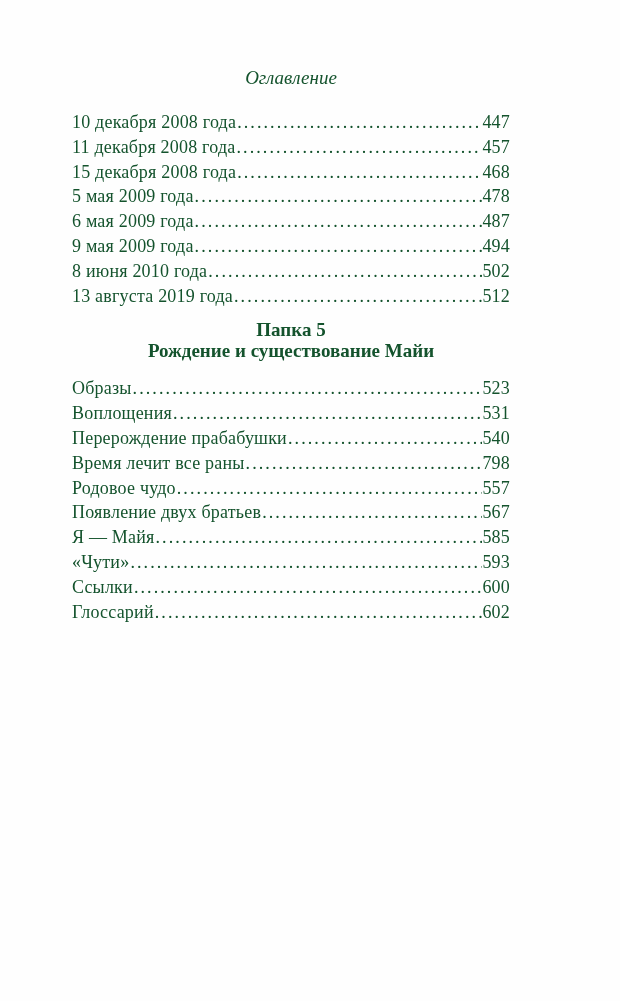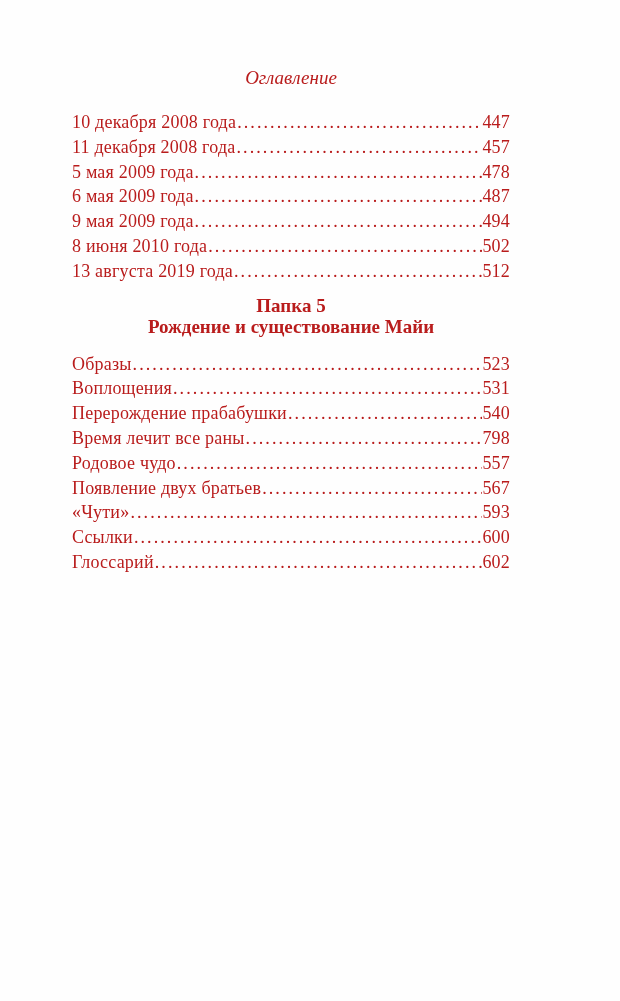--- a/index.html
+++ b/index.html
@@ -14,7 +14,7 @@
     background: #fefefe;
     overflow: hidden;
     font-family: "Liberation Serif", "DejaVu Serif", serif;
-    color: #b91c1c;
+    color: #14532d;
   }
   .content {
     position: absolute;

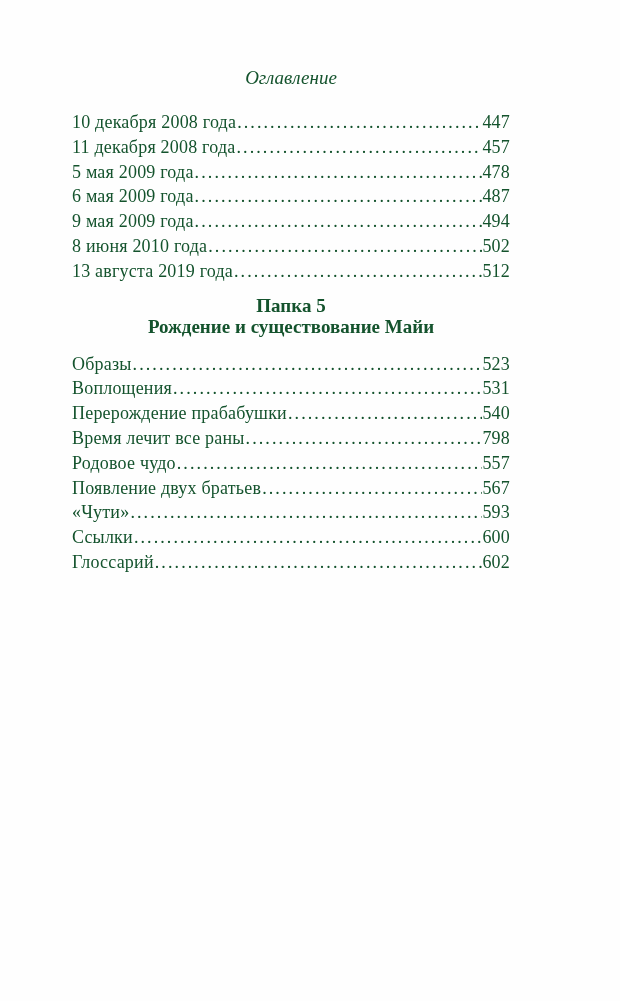--- a/index.html
+++ b/index.html
@@ -95,6 +95,11 @@
     <span class="page-num">457</span>
   </div>
             <div class="row">
+    <span class="label">15 декабря 2008 года</span>
+    <span class="dots"></span>
+    <span class="page-num">468</span>
+  </div>
+            <div class="row">
     <span class="label">5 мая 2009 года</span>
     <span class="dots"></span>
     <span class="page-num">478</span>

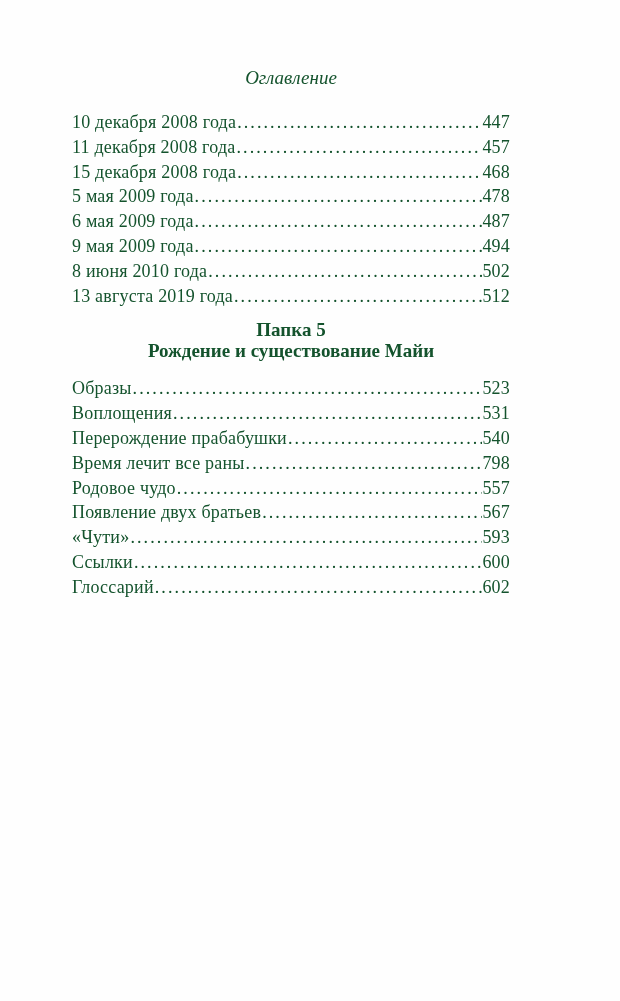--- a/index.html
+++ b/index.html
@@ -163,6 +163,11 @@
     <span class="page-num">567</span>
   </div>
             <div class="row">
+    <span class="label">Я — Майя</span>
+    <span class="dots"></span>
+    <span class="page-num">585</span>
+  </div>
+            <div class="row">
     <span class="label">«Чути»</span>
     <span class="dots"></span>
     <span class="page-num">593</span>

